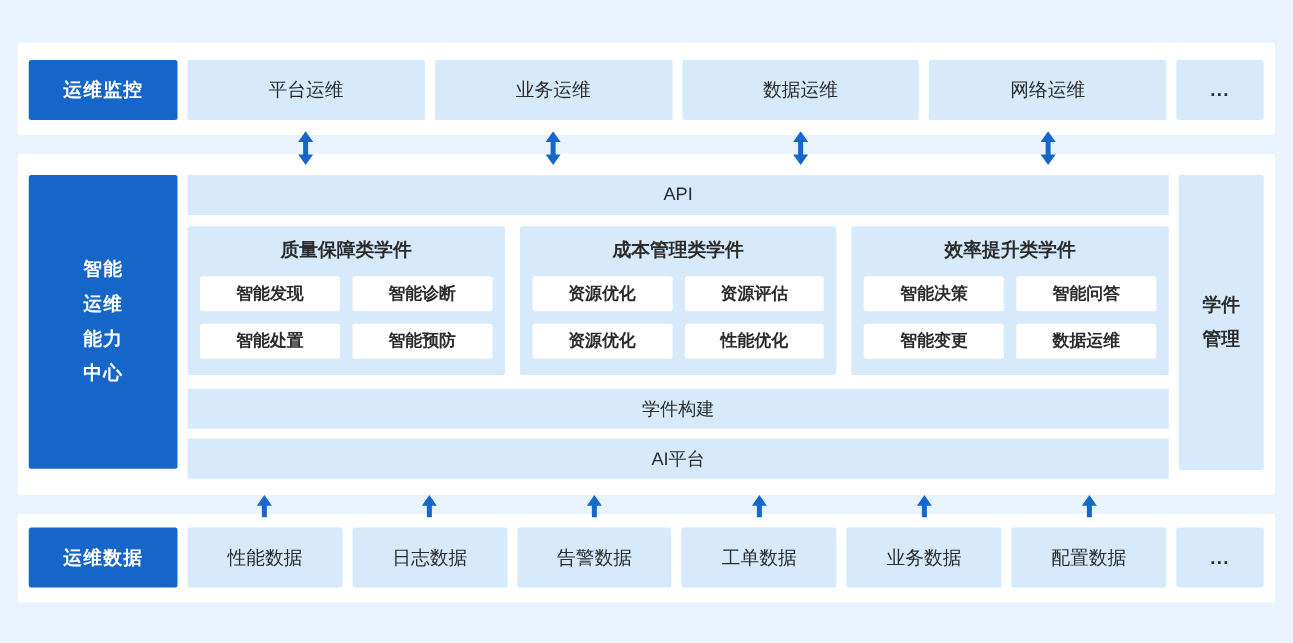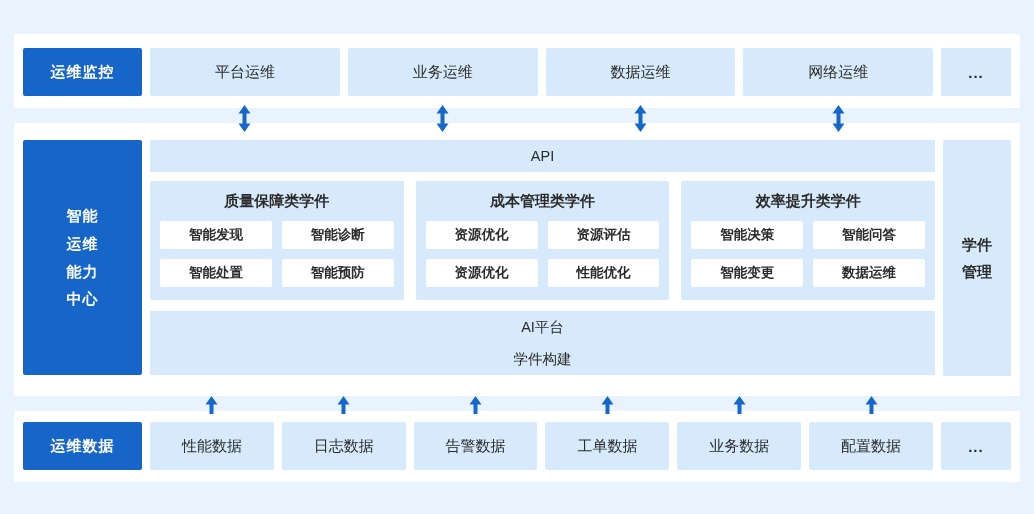--- a/index.html
+++ b/index.html
@@ -157,8 +157,8 @@
         </div>
       </div>
 
+      <div class="bar build-bar">学件构建</div>
       <div class="bar ai-bar">AI平台</div>
-      <div class="bar build-bar">学件构建</div>
     </div>
 
     <div class="side-panel">学件

